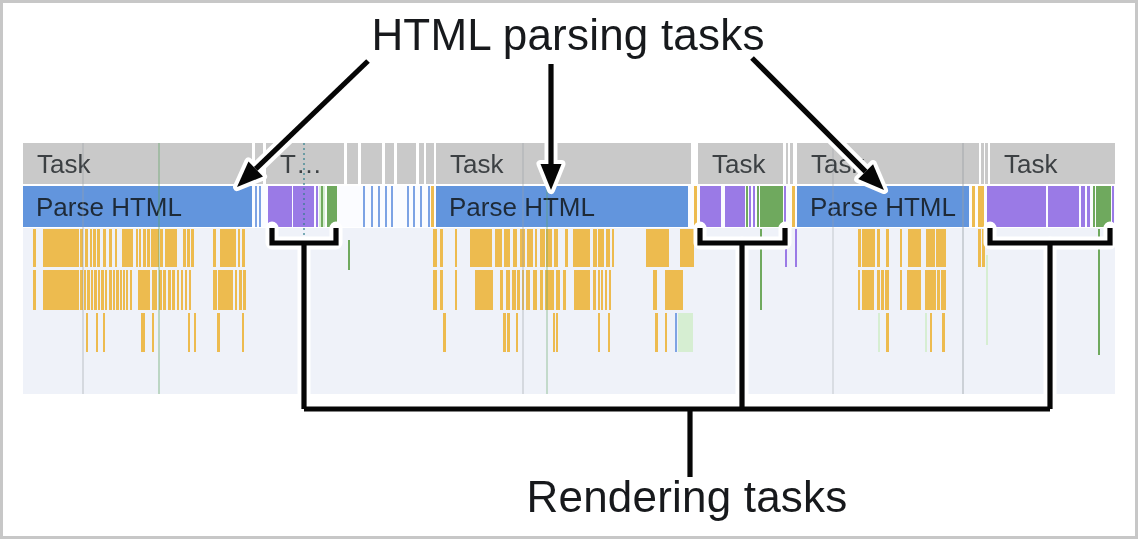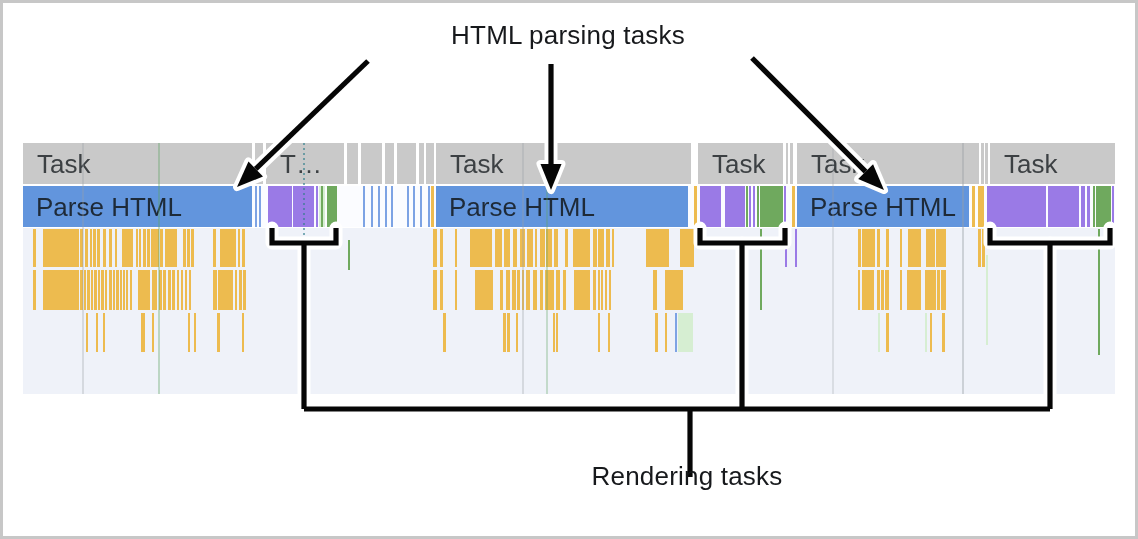--- a/index.html
+++ b/index.html
@@ -13,7 +13,7 @@
   }
   .big-label{
     position:absolute;
-    font-size:26px;
+    font-size:44px;
     line-height:44px;
     color:#17191c;
     text-align:center;

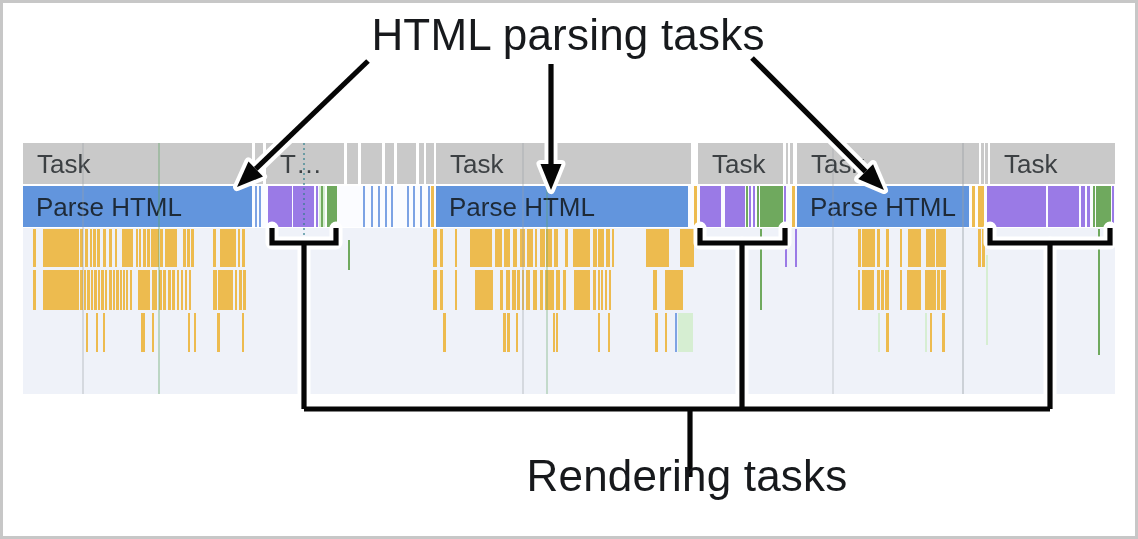--- a/index.html
+++ b/index.html
@@ -21,7 +21,7 @@
     white-space:nowrap;
   }
   #title-label{left:368px;top:13px;width:400px;}
-  #rendering-label{left:487px;top:454px;width:400px;text-align:center;}
+  #rendering-label{left:487px;top:475px;width:400px;text-align:center;}
   #chart-svg{position:absolute;left:0;top:0;}
 </style>
 </head>

